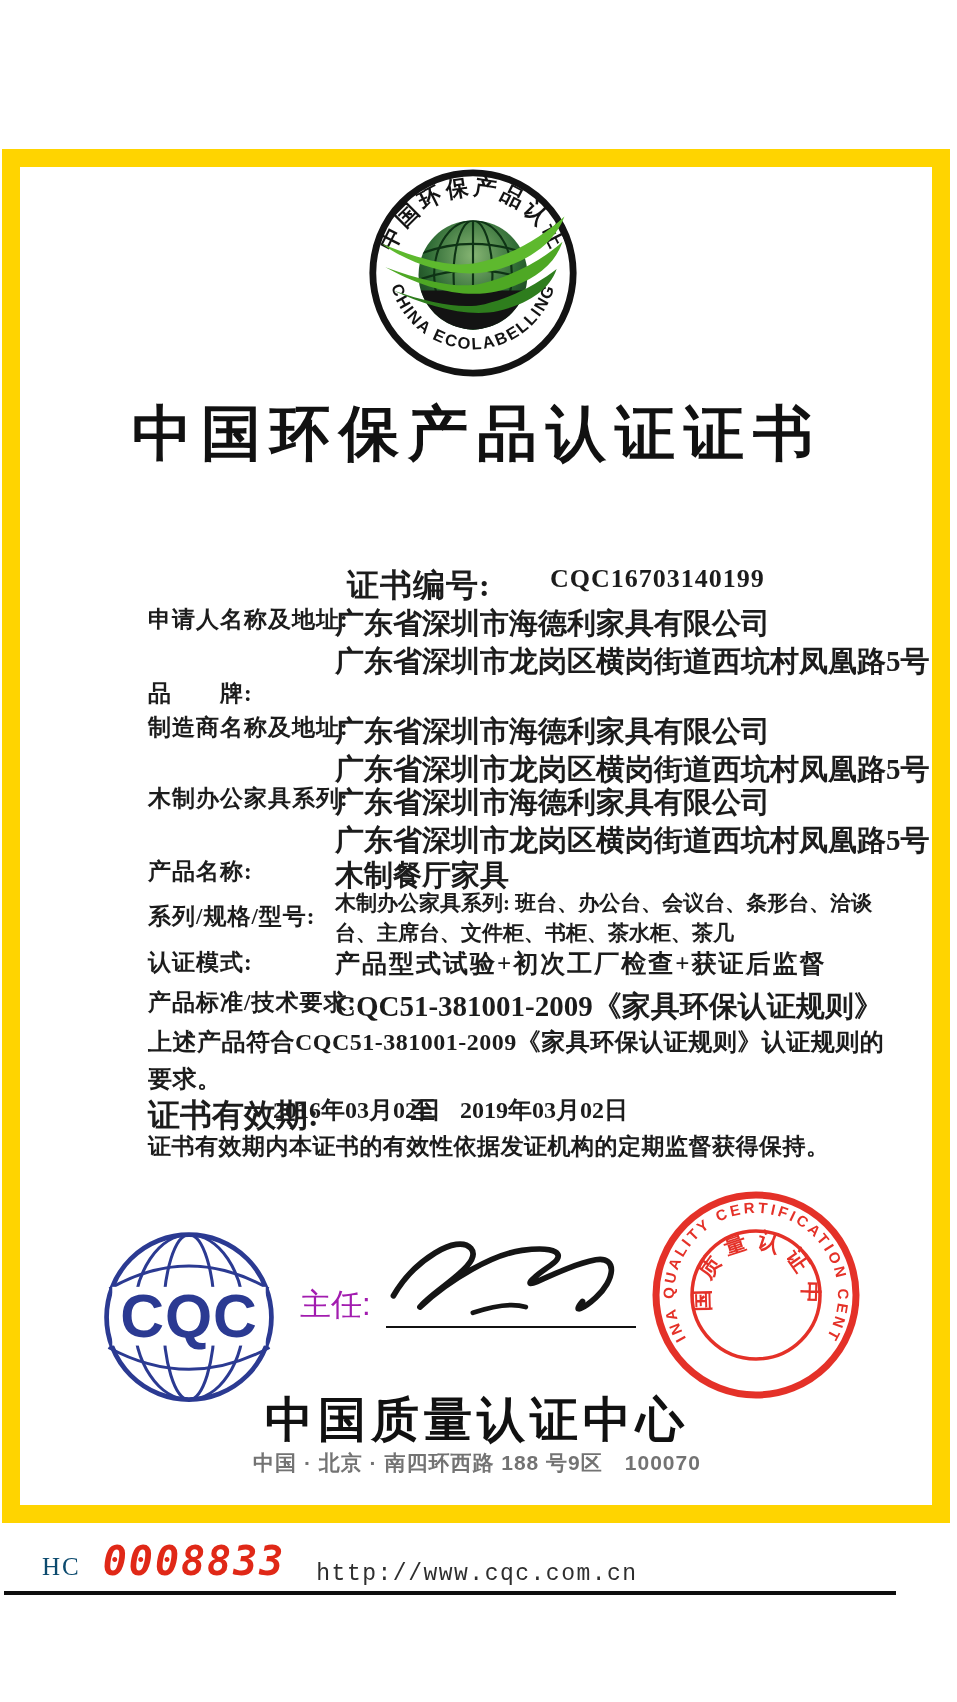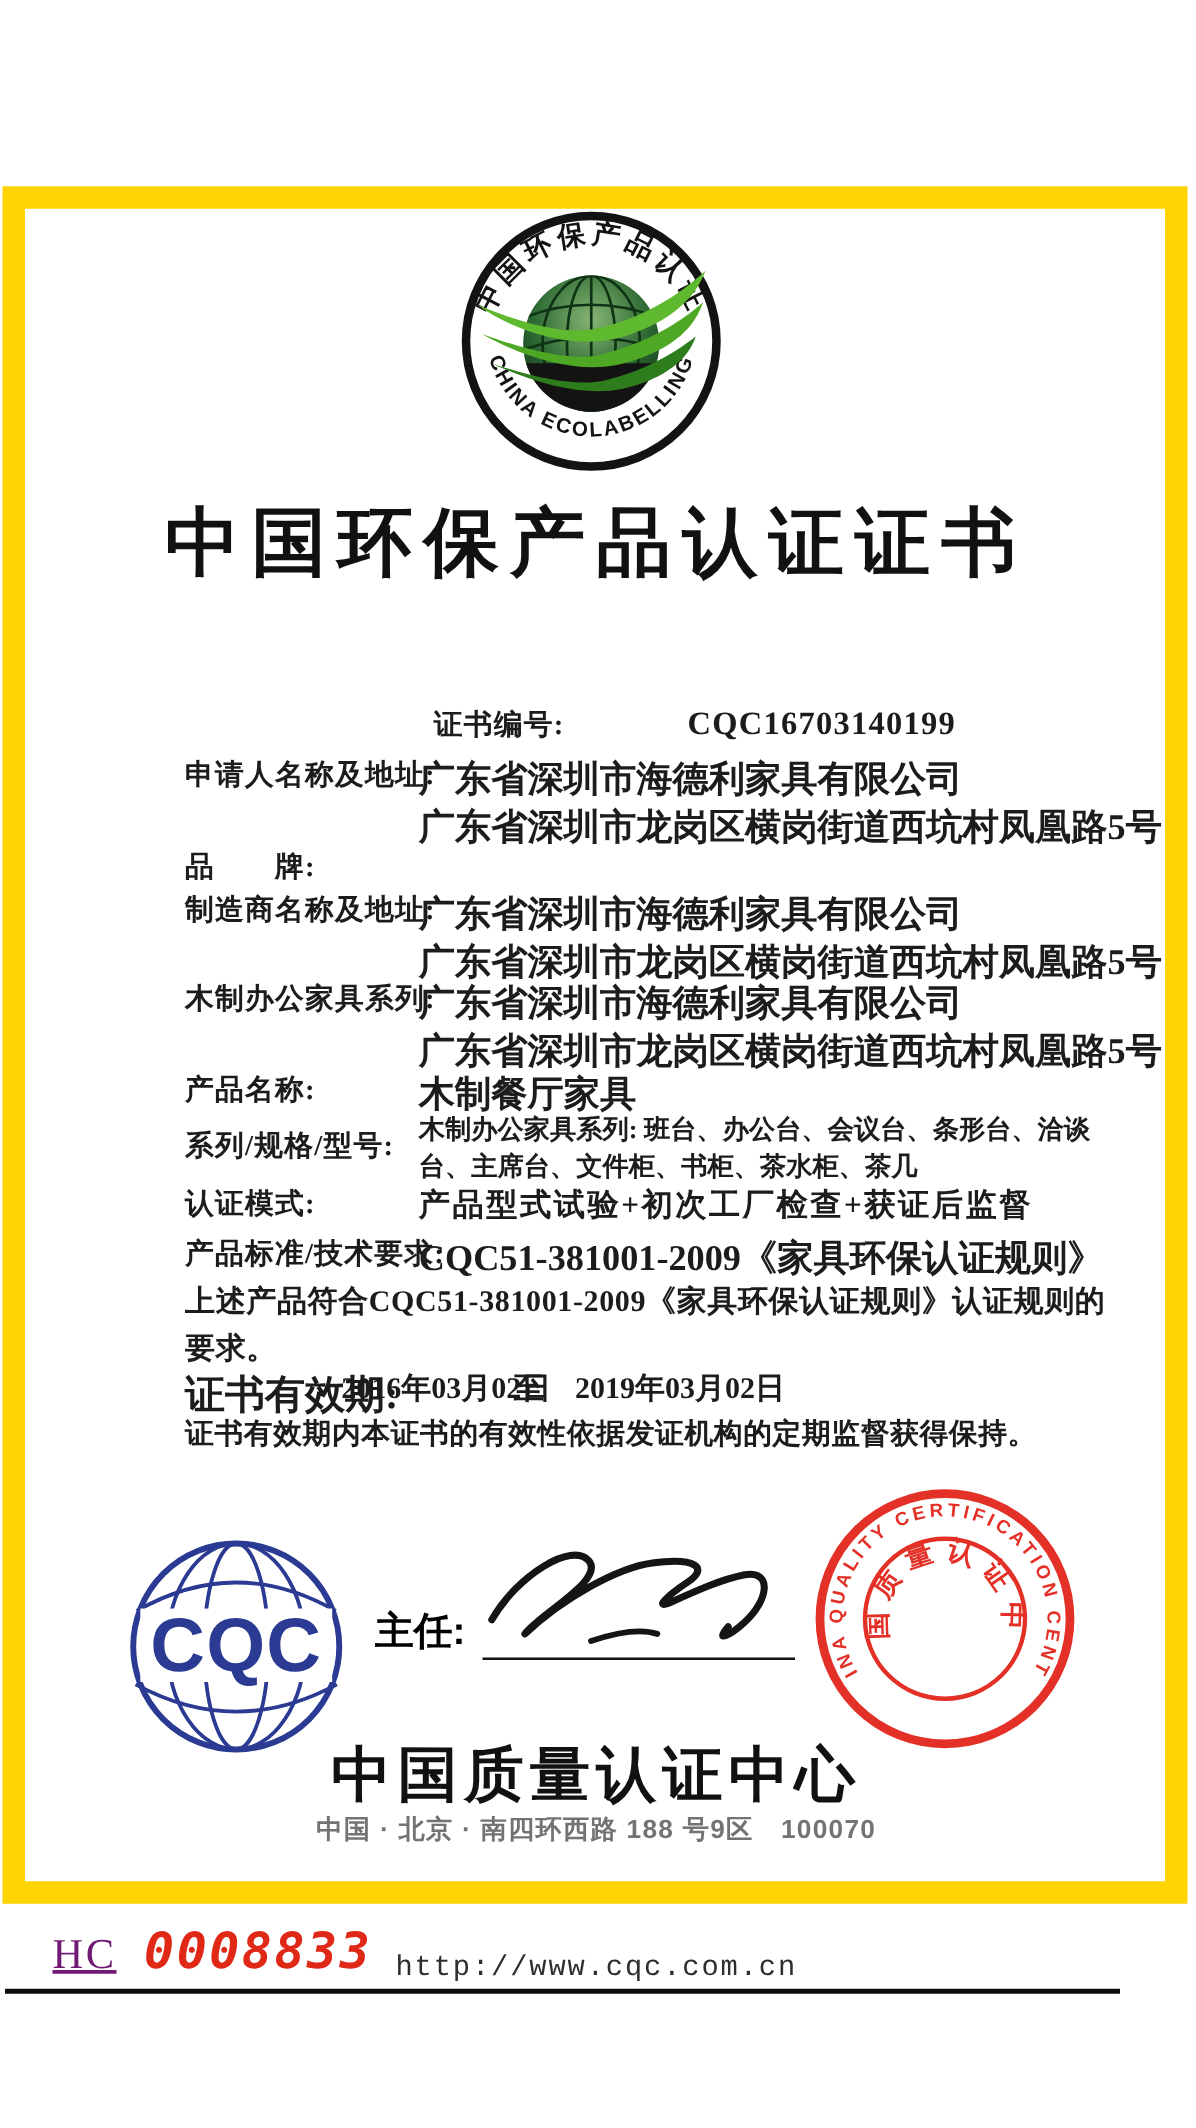--- a/index.html
+++ b/index.html
@@ -19,7 +19,7 @@
     font-size:60px;font-weight:900;letter-spacing:9px;color:#111;white-space:nowrap;
   }
   .certno{position:absolute;left:347px;top:564px;white-space:nowrap;}
-  .certno .lbl{font-size:23px;font-weight:700;}
+  .certno .lbl{font-size:32px;font-weight:700;}
   .certno .val{font-size:26px;letter-spacing:1px;margin-left:16px;font-weight:600;}
   .row{position:absolute;left:148px;width:770px;height:40px;}
   .lbl{position:absolute;left:0;top:0;font-size:23px;font-weight:700;letter-spacing:1px;white-space:nowrap;}

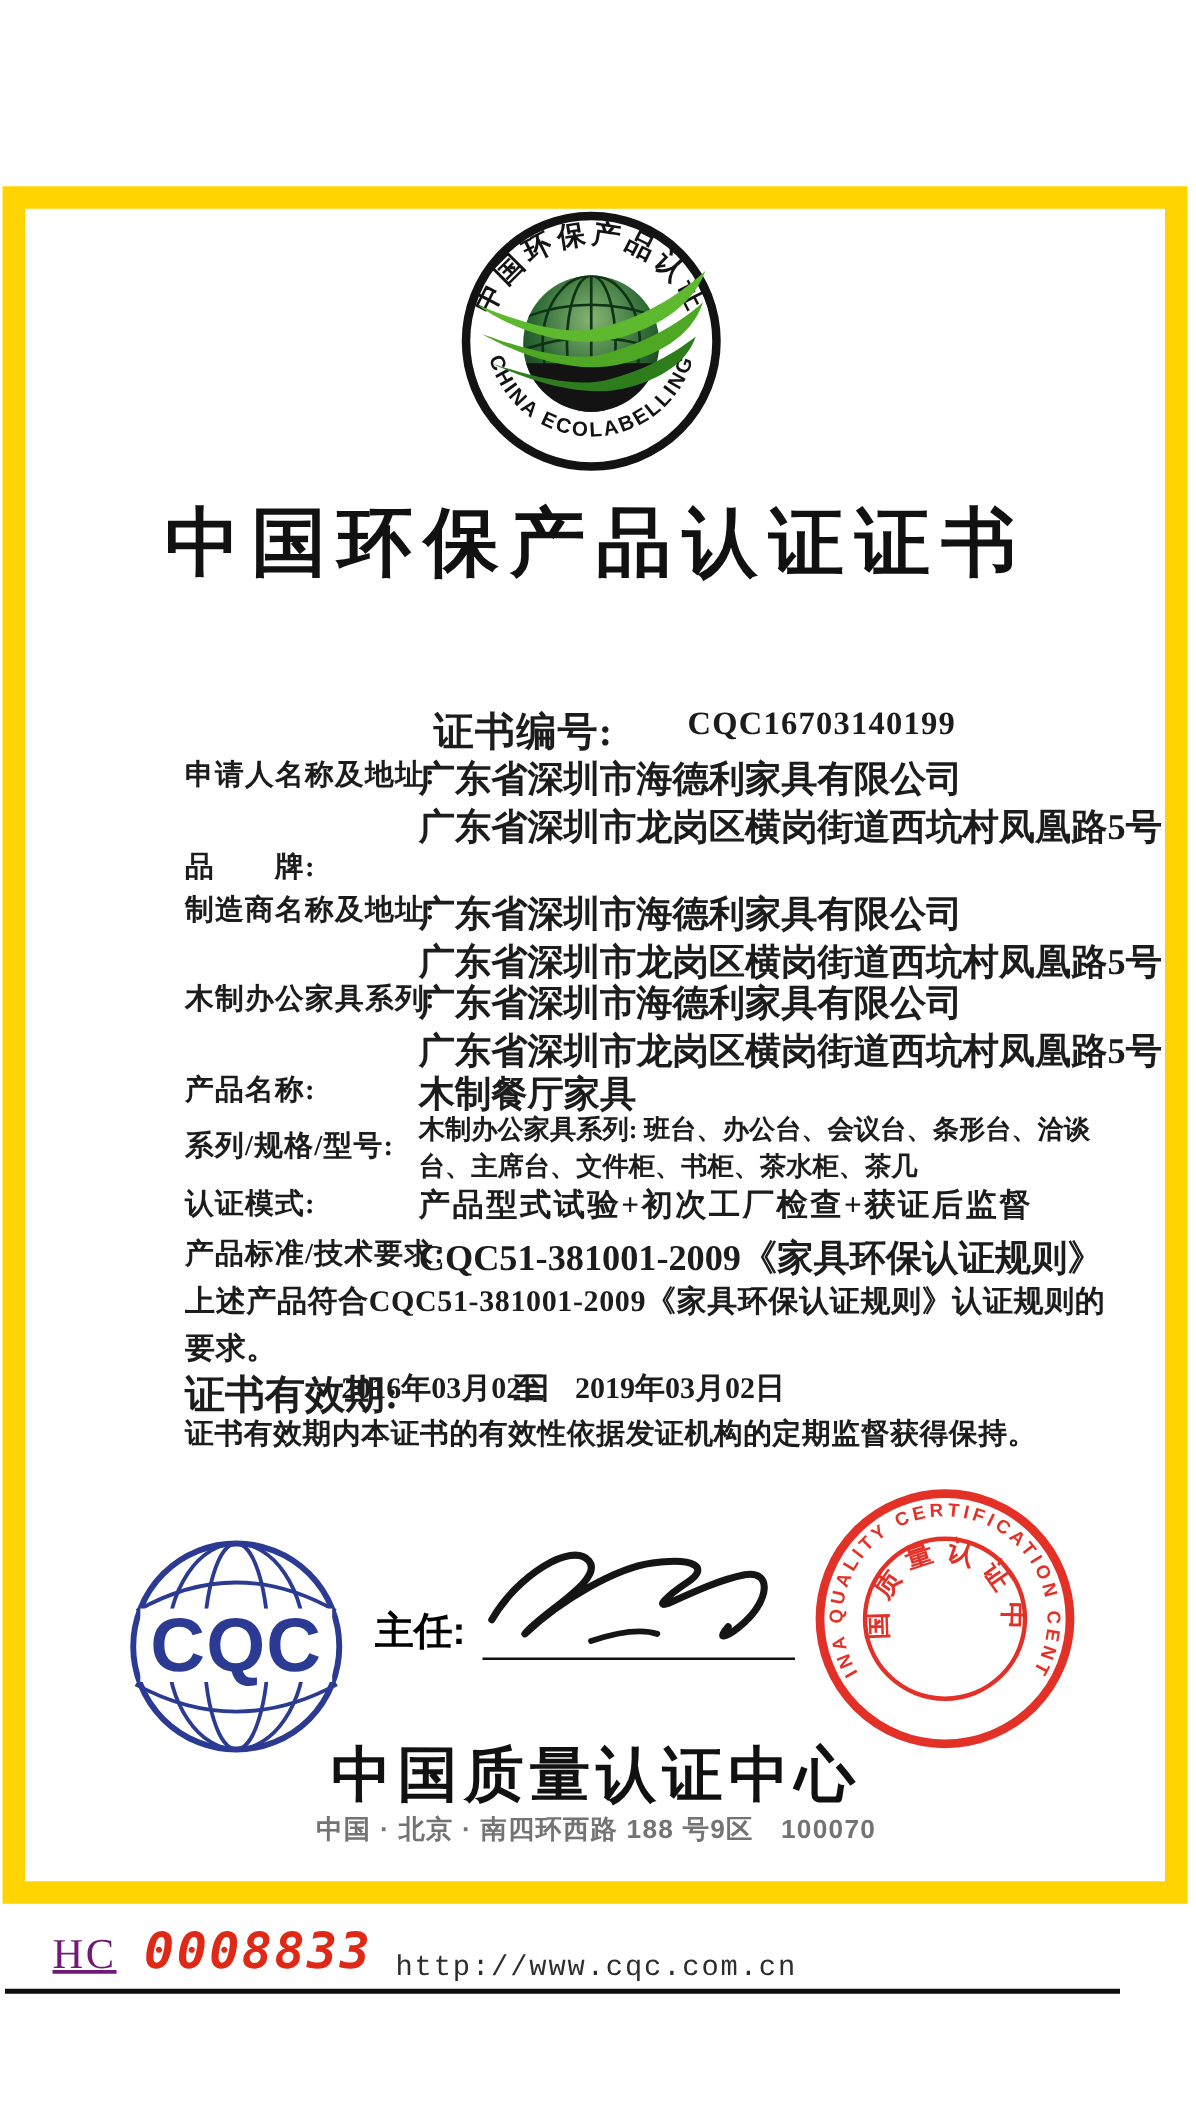--- a/index.html
+++ b/index.html
@@ -39,8 +39,8 @@
   .vnote{position:absolute;left:148px;top:1131px;width:760px;font-size:23px;font-weight:700;letter-spacing:.5px;}
   .cqclogo{position:absolute;left:93px;top:1230px;width:192px;height:180px;}
   .director{
-    position:absolute;left:300px;top:1284px;font-size:31px;font-weight:700;
-    font-family:"Liberation Sans","DejaVu Sans",sans-serif;color:#000000;
+    position:absolute;left:300px;top:1284px;font-size:31px;font-weight:400;
+    font-family:"Liberation Sans","DejaVu Sans",sans-serif;color:#a21caf;
   }
   .signature{position:absolute;left:372px;top:1222px;width:266px;height:104px;}
   .sigline{position:absolute;left:386px;top:1326px;width:250px;height:0;border-top:2px solid #111;}

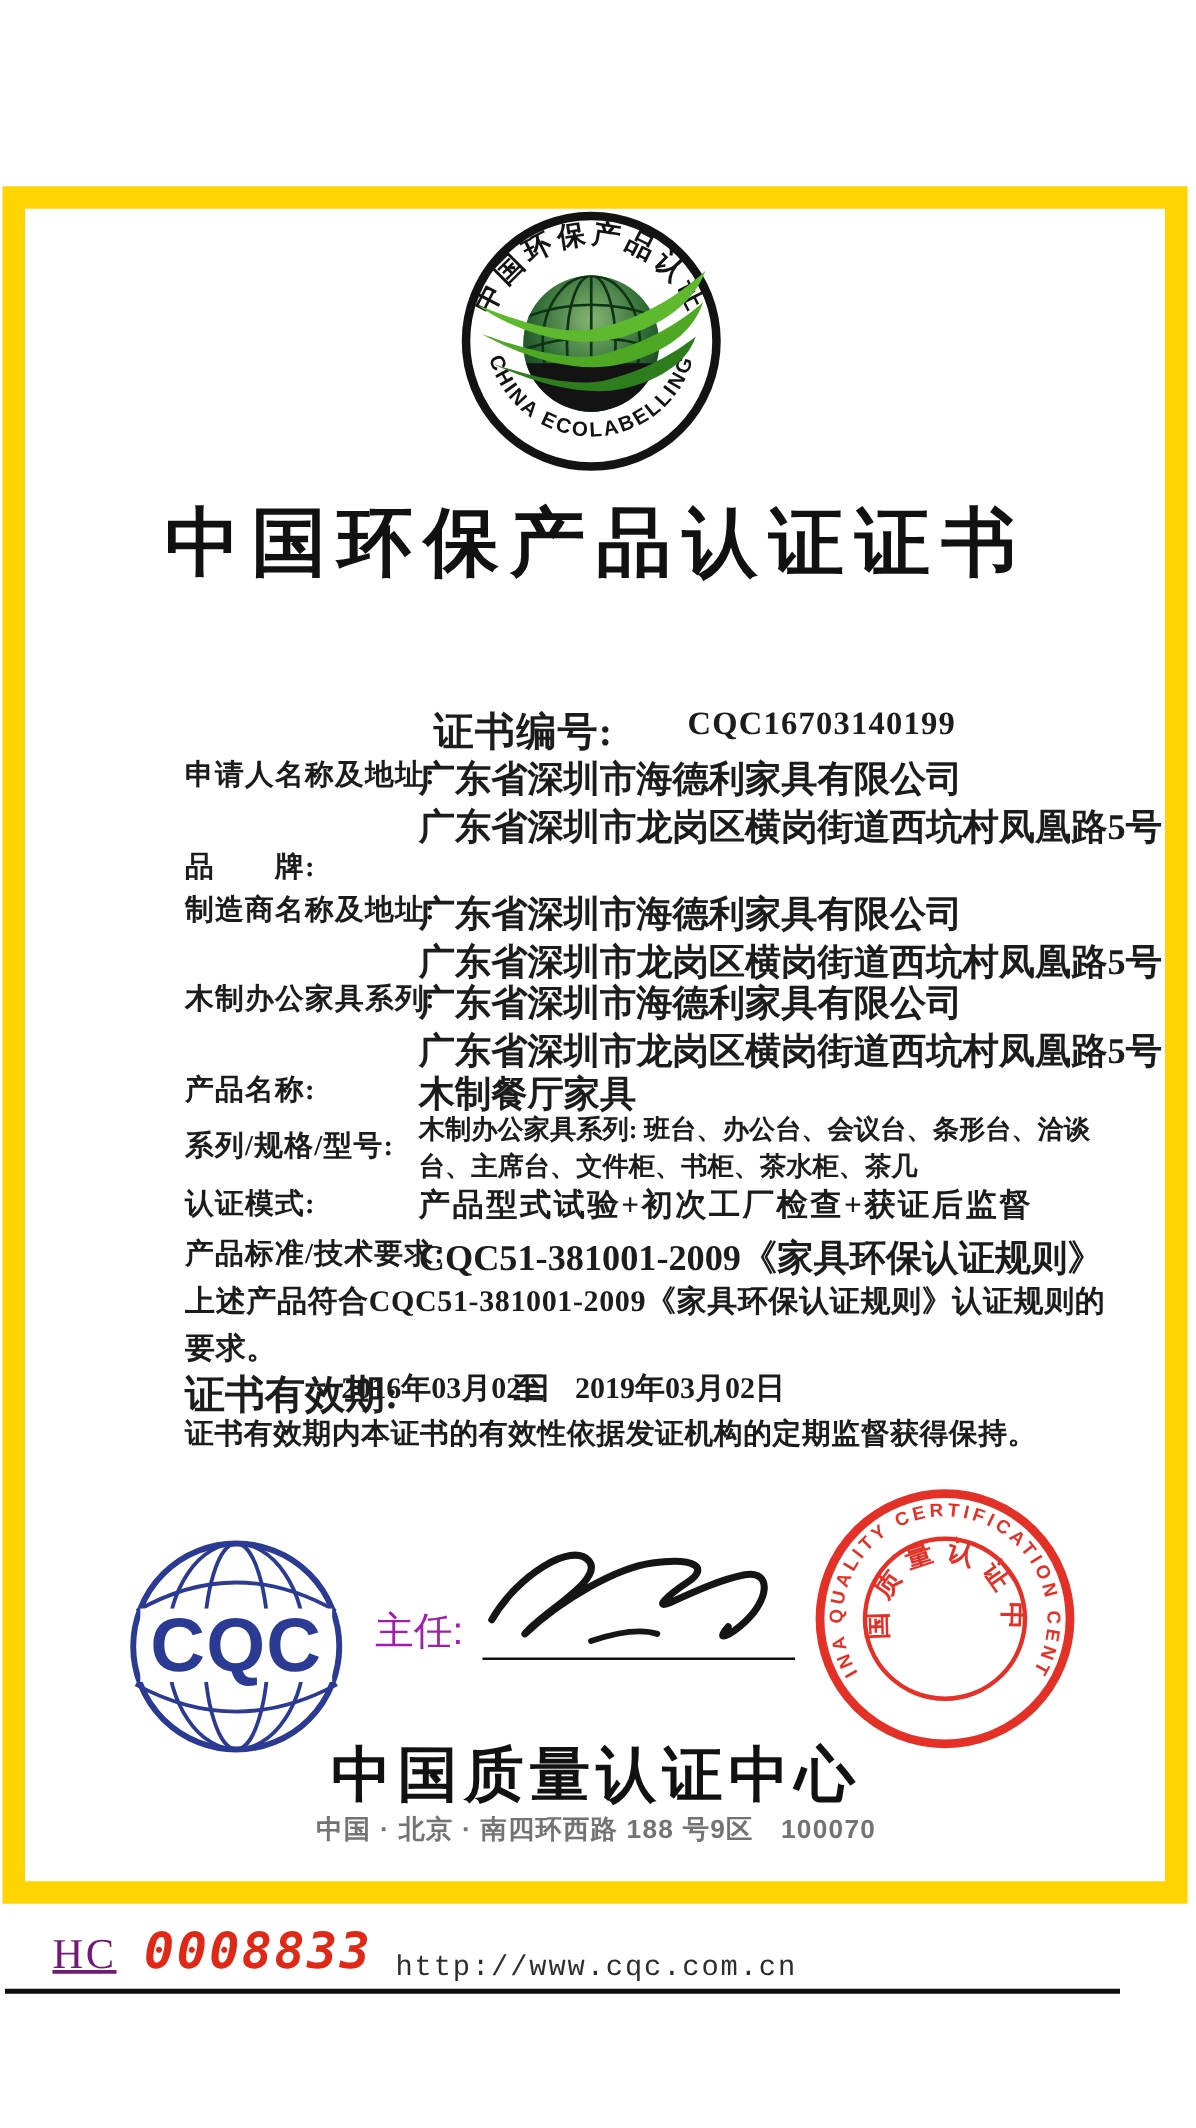--- a/index.html
+++ b/index.html
@@ -61,7 +61,7 @@
     font-size:23px;font-weight:400;letter-spacing:1.5px;color:#2e2e2e;
   }
   .serial{position:absolute;left:42px;top:1538px;display:flex;align-items:baseline;}
-  .serial .pre{font-size:34px;color:#701a75;font-family:"Liberation Serif",serif;letter-spacing:2px;text-decoration:underline;}
+  .serial .pre{font-size:25px;color:#0c4a6e;font-family:"Liberation Serif",serif;letter-spacing:2px;}
   .serial .num{
     font-size:40px;font-weight:700;color:#e02817;margin-left:22px;
     font-family:"DejaVu Sans Mono","Liberation Mono",monospace;letter-spacing:2px;font-style:italic;

